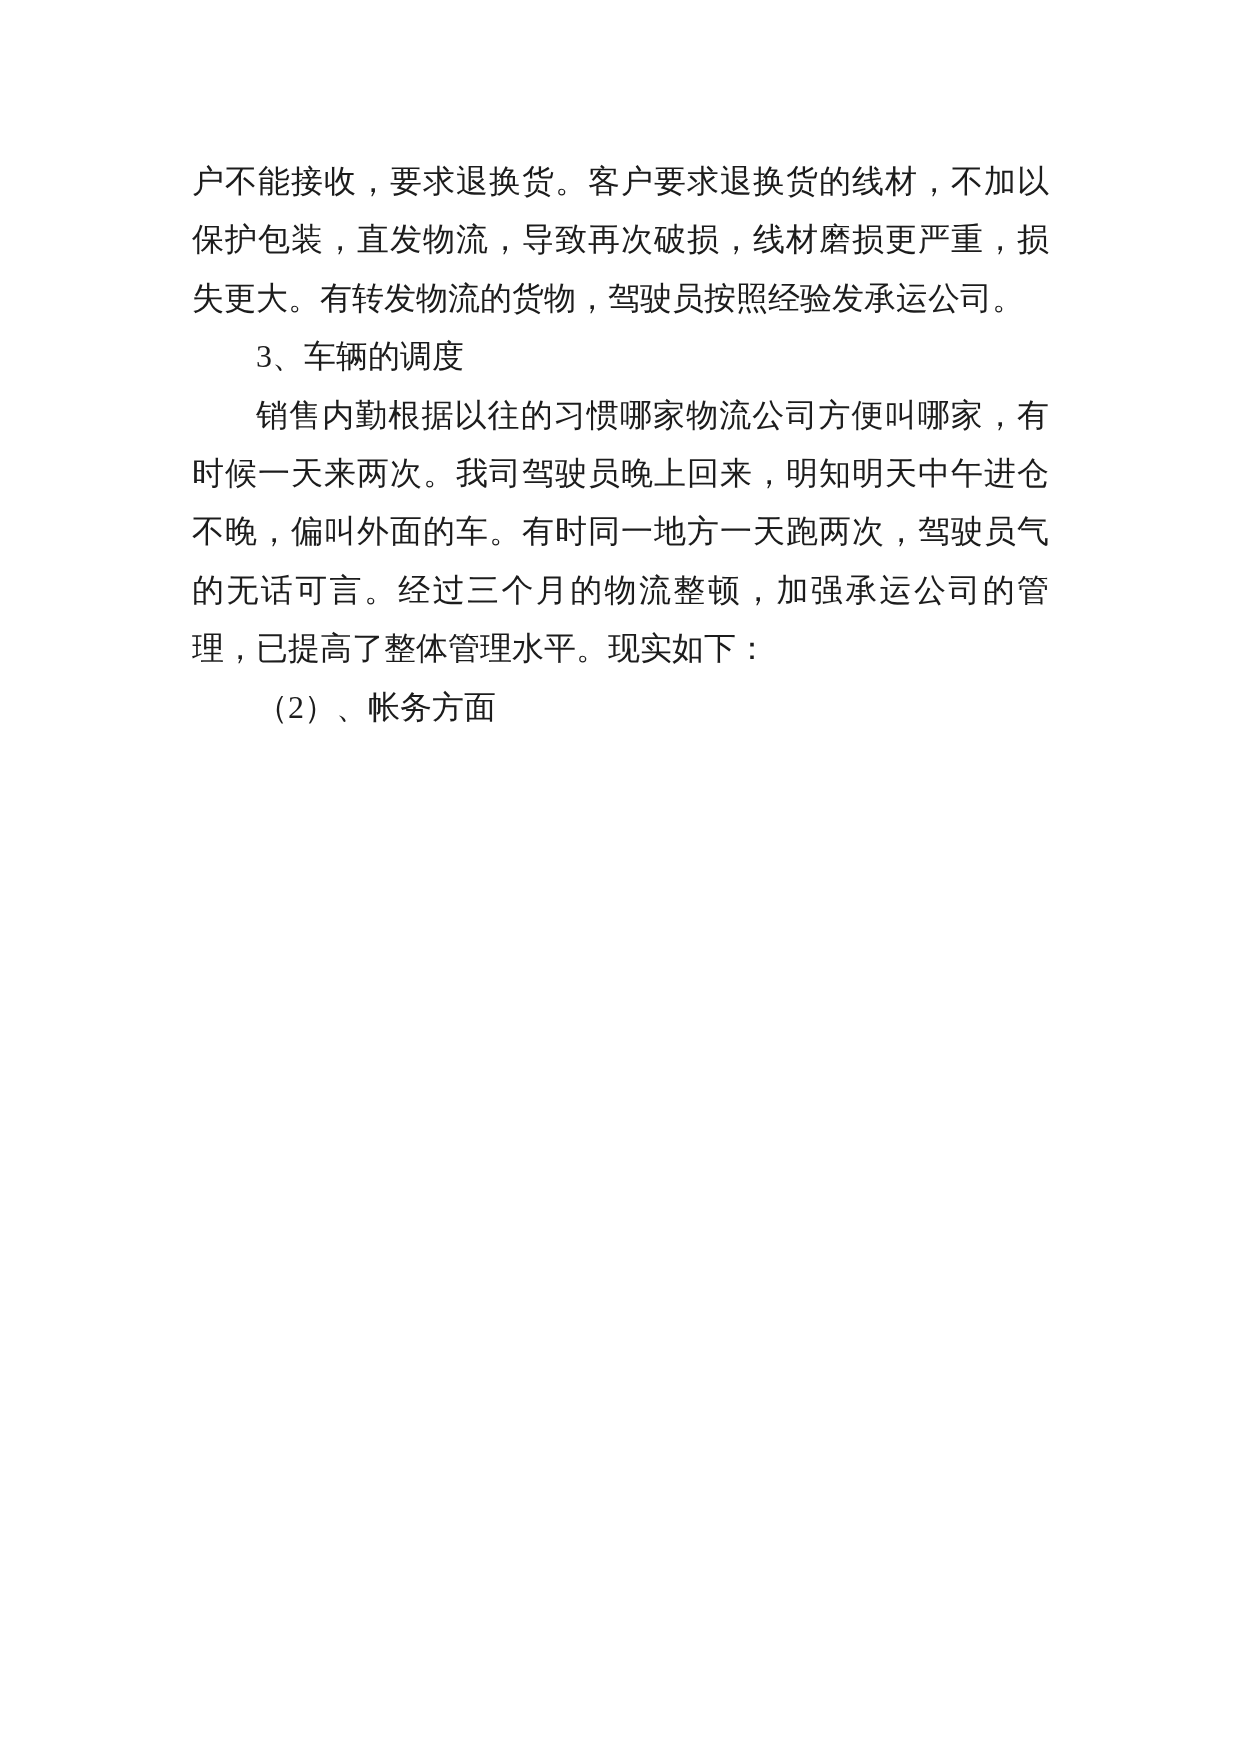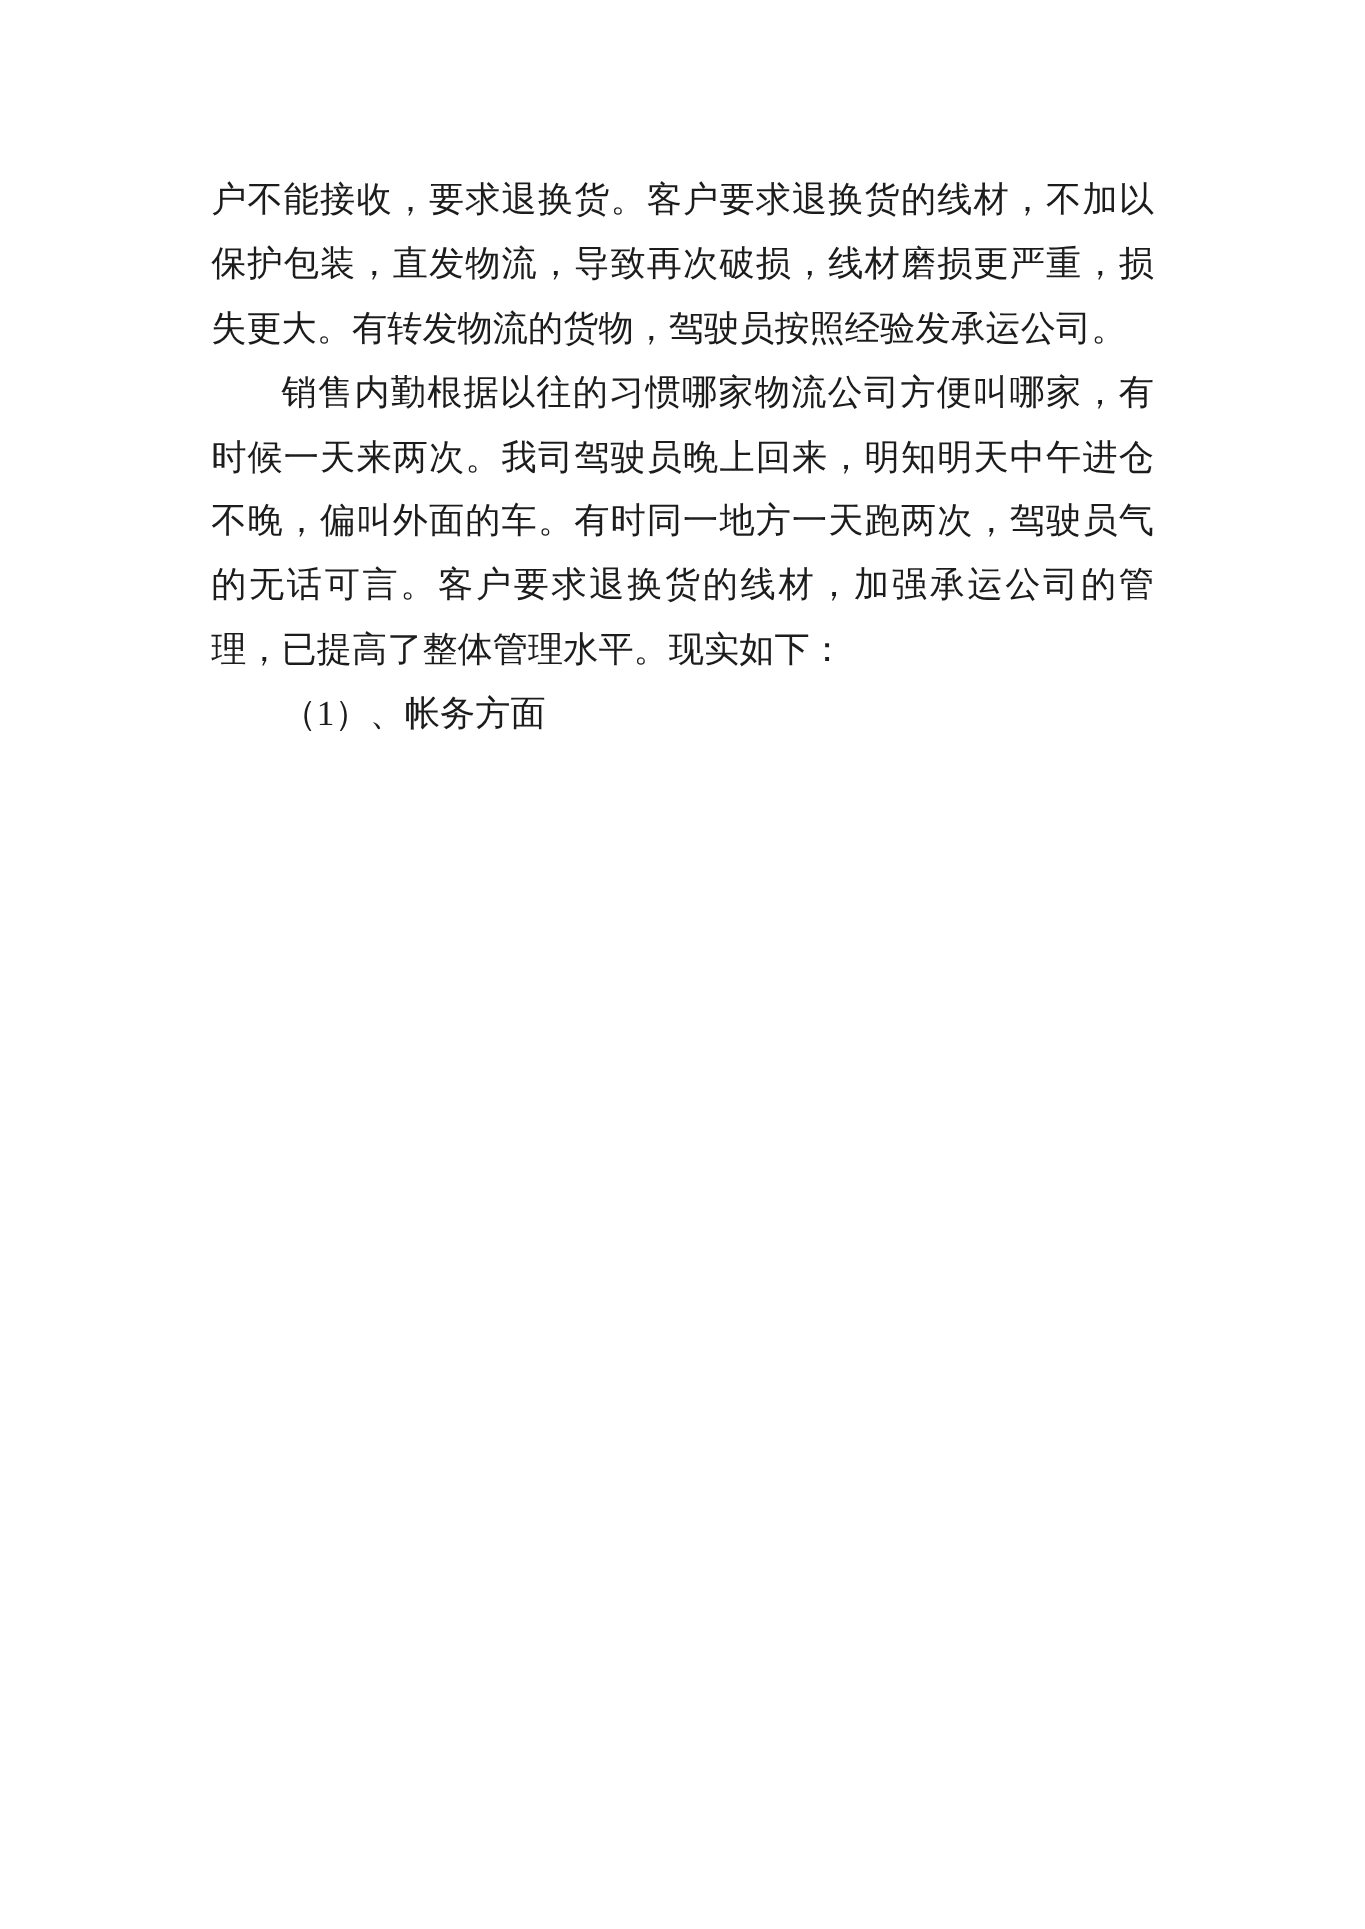--- a/index.html
+++ b/index.html
@@ -41,6 +41,7 @@
 <div class="page">
   <div class="text-block">
     <p class="para">户不能接收，要求退换货。客户要求退换货的线材，不加以保护包装，直发物流，导致再次破损，线材磨损更严重，损失更大。有转发物流的货物，驾驶员按照经验发承运公司。</p>
+    <p class="para indent">3、车辆的调度</p>
     <p class="para indent">销售内勤根据以往的习惯哪家物流公司方便叫哪家，有时候一天来两次。我司驾驶员晚上回来，明知明天中午进仓不晚，偏叫外面的车。有时同一地方一天跑两次，驾驶员气的无话可言。客户要求退换货的线材，加强承运公司的管理，已提高了整体管理水平。现实如下：</p>
     <p class="para indent">（1）、帐务方面</p>
   </div>

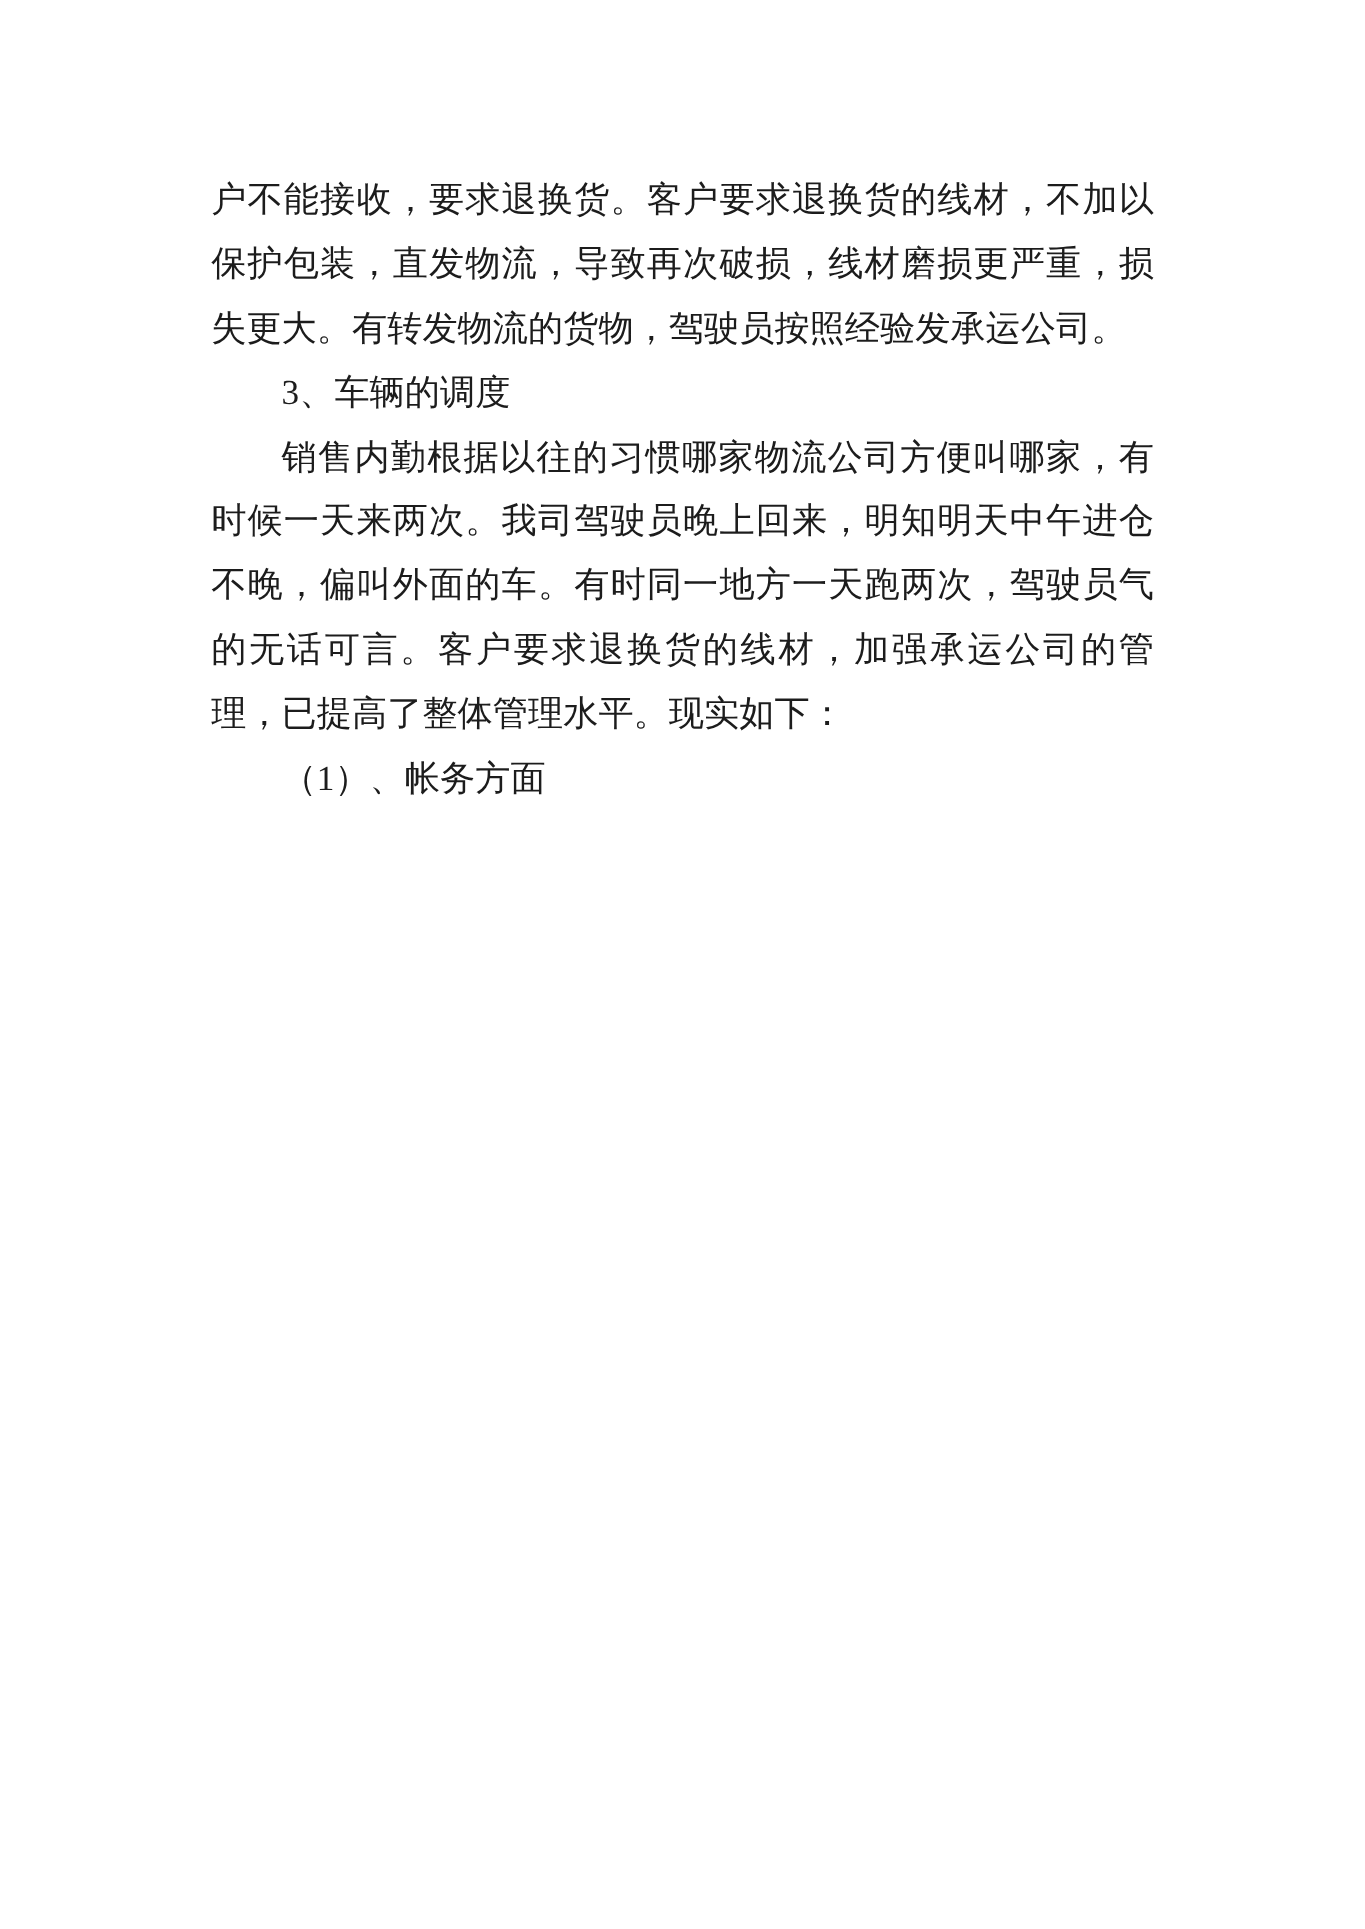--- a/index.html
+++ b/index.html
@@ -42,7 +42,7 @@
   <div class="text-block">
     <p class="para">户不能接收，要求退换货。客户要求退换货的线材，不加以保护包装，直发物流，导致再次破损，线材磨损更严重，损失更大。有转发物流的货物，驾驶员按照经验发承运公司。</p>
     <p class="para indent">3、车辆的调度</p>
-    <p class="para indent">销售内勤根据以往的习惯哪家物流公司方便叫哪家，有时候一天来两次。我司驾驶员晚上回来，明知明天中午进仓不晚，偏叫外面的车。有时同一地方一天跑两次，驾驶员气的无话可言。客户要求退换货的线材，加强承运公司的管理，已提高了整体管理水平。现实如下：</p>
+    <p class="para indent">销售内勤根据以往的习惯哪家物流公司方便叫哪家，有时候一天来两次。我司驾驶员晚上回来，明知明天中午进仓不晚，偏叫外面的车。有时同一地方一天跑两次，驾驶员气的无话可言。经过三个月的物流整顿，加强承运公司的管理，已提高了整体管理水平。现实如下：</p>
     <p class="para indent">（1）、帐务方面</p>
   </div>
 </div>

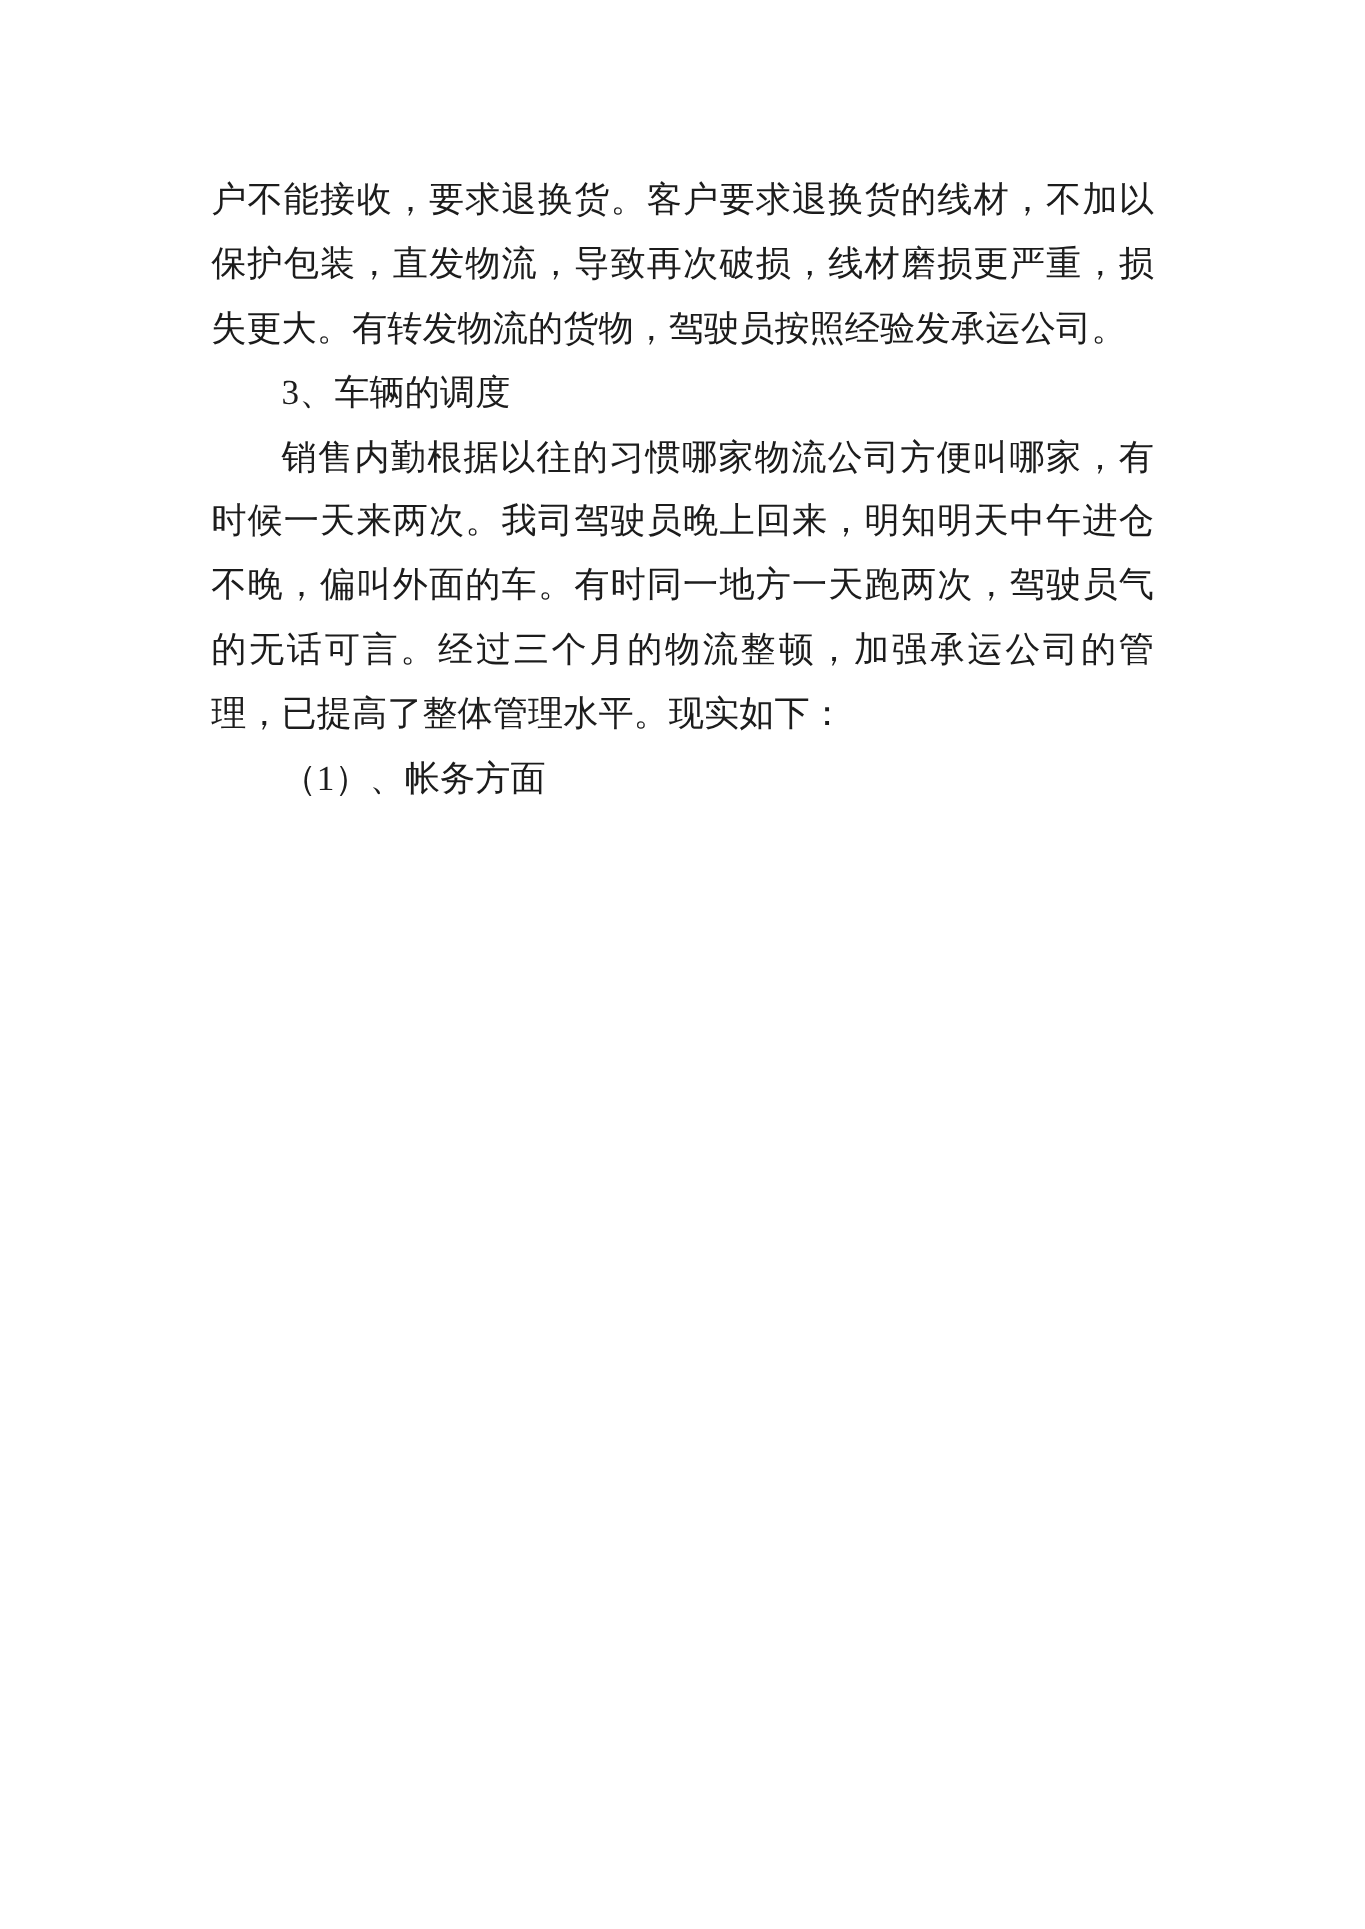--- a/index.html
+++ b/index.html
@@ -43,7 +43,7 @@
     <p class="para">户不能接收，要求退换货。客户要求退换货的线材，不加以保护包装，直发物流，导致再次破损，线材磨损更严重，损失更大。有转发物流的货物，驾驶员按照经验发承运公司。</p>
     <p class="para indent">3、车辆的调度</p>
     <p class="para indent">销售内勤根据以往的习惯哪家物流公司方便叫哪家，有时候一天来两次。我司驾驶员晚上回来，明知明天中午进仓不晚，偏叫外面的车。有时同一地方一天跑两次，驾驶员气的无话可言。经过三个月的物流整顿，加强承运公司的管理，已提高了整体管理水平。现实如下：</p>
-    <p class="para indent">（1）、帐务方面</p>
+    <p class="para indent">（2）、帐务方面</p>
   </div>
 </div>
 

